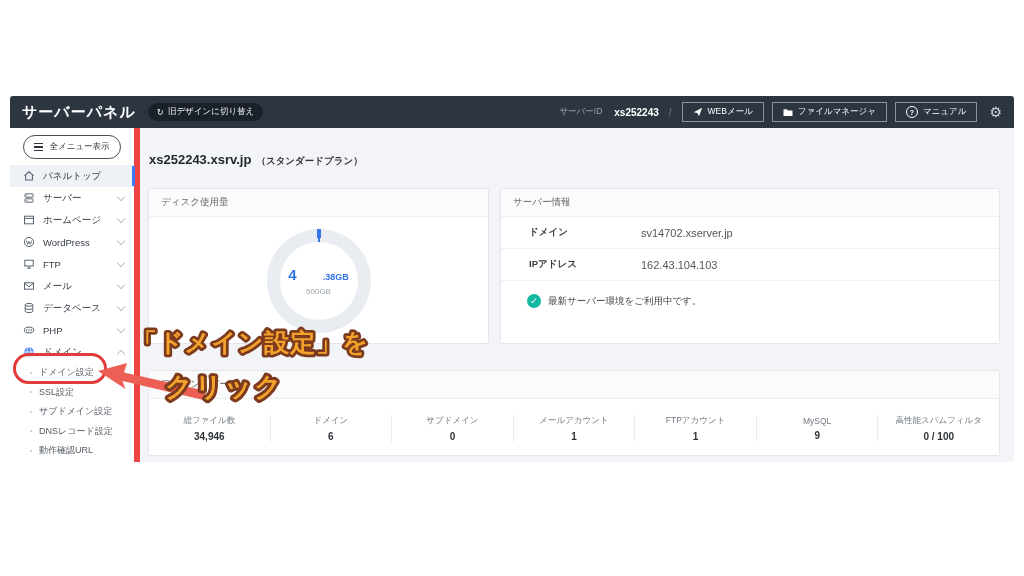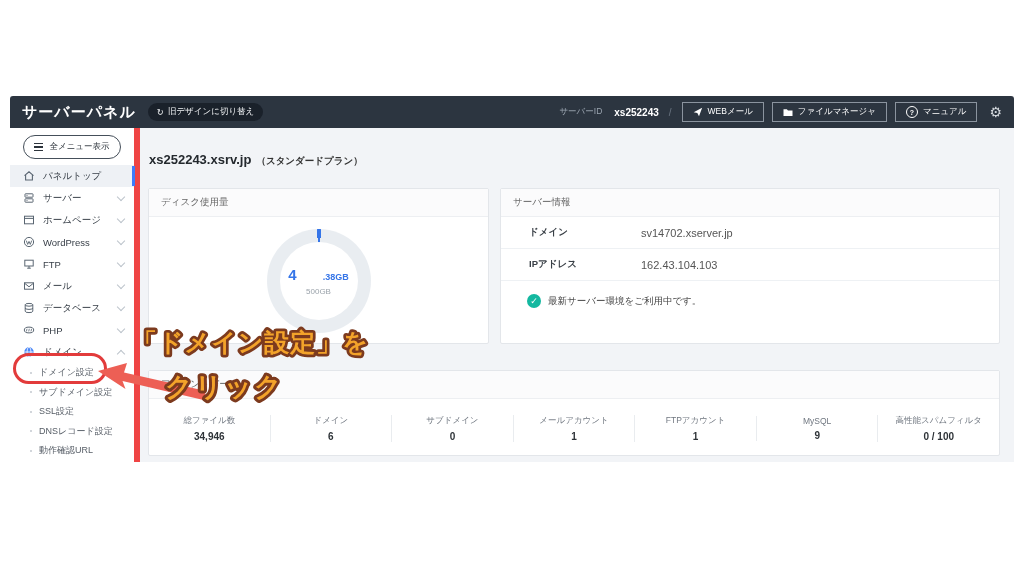--- a/index.html
+++ b/index.html
@@ -210,11 +210,11 @@
           </div>
         <div class="sub-item">
             <span class="subdot"></span>
+            <span>SSL設定</span>
+          </div>
+        <div class="sub-item">
+            <span class="subdot"></span>
             <span>サブドメイン設定</span>
-          </div>
-        <div class="sub-item">
-            <span class="subdot"></span>
-            <span>SSL設定</span>
           </div>
         <div class="sub-item">
             <span class="subdot"></span>

